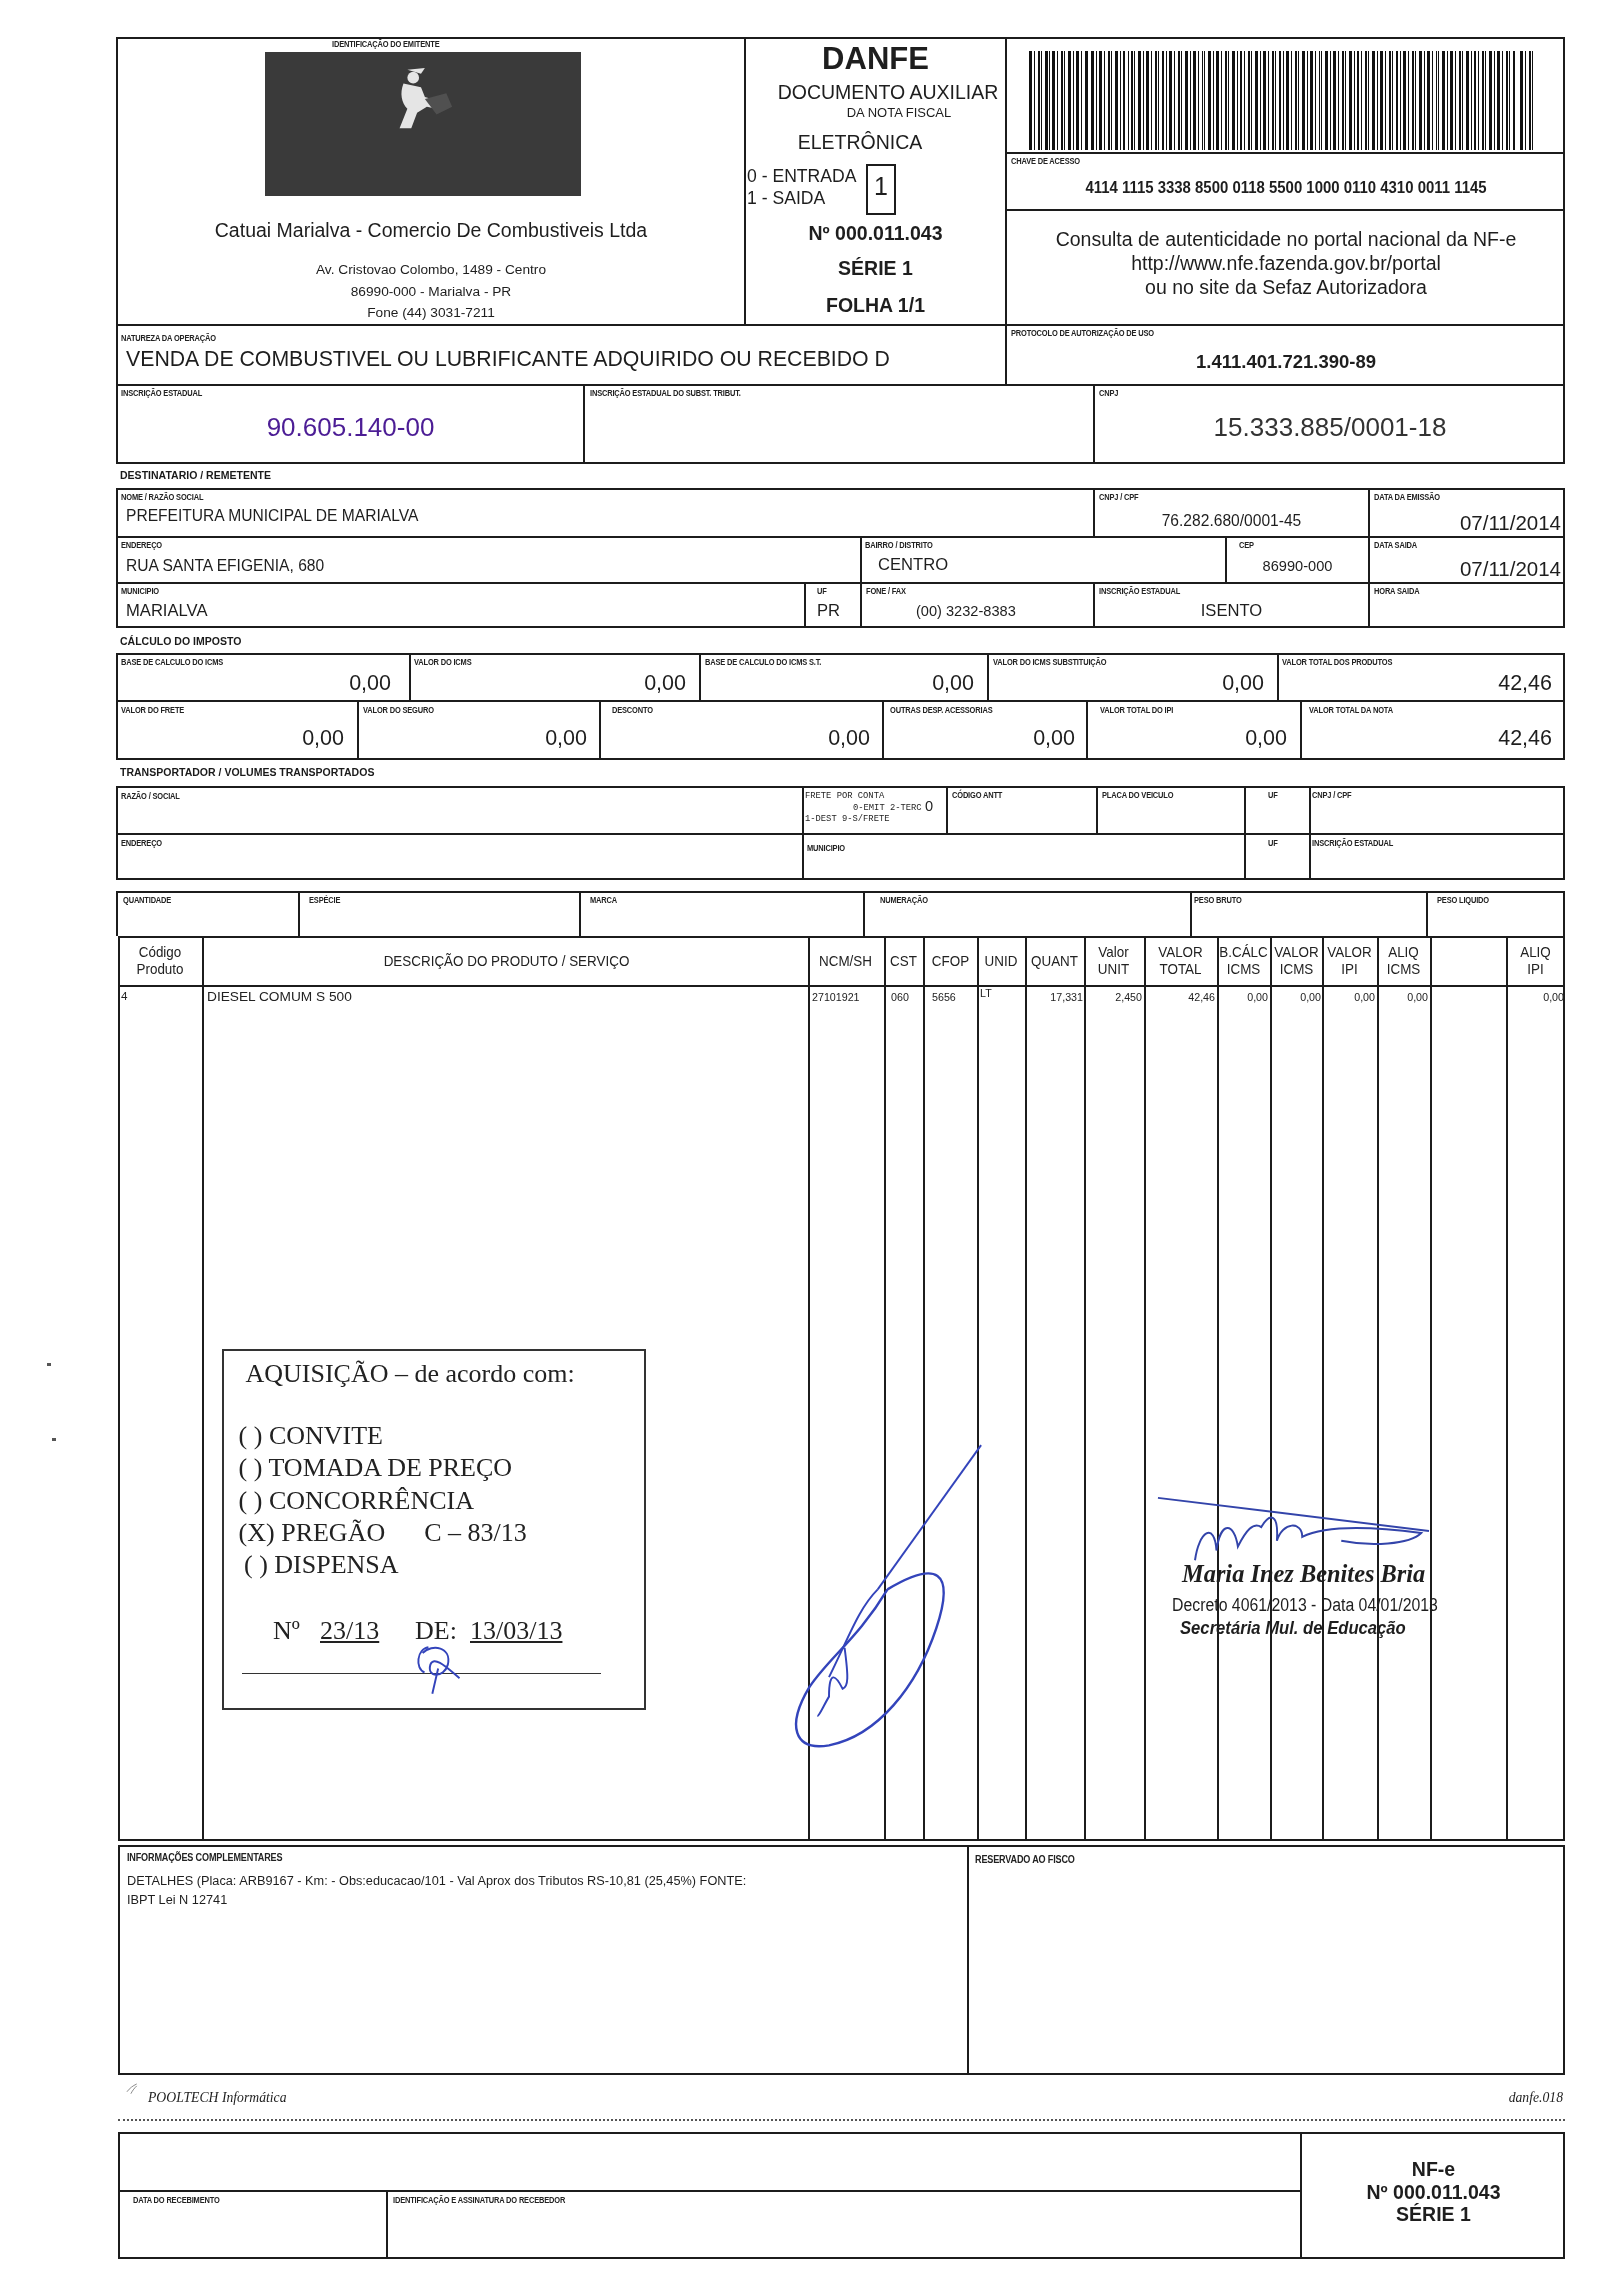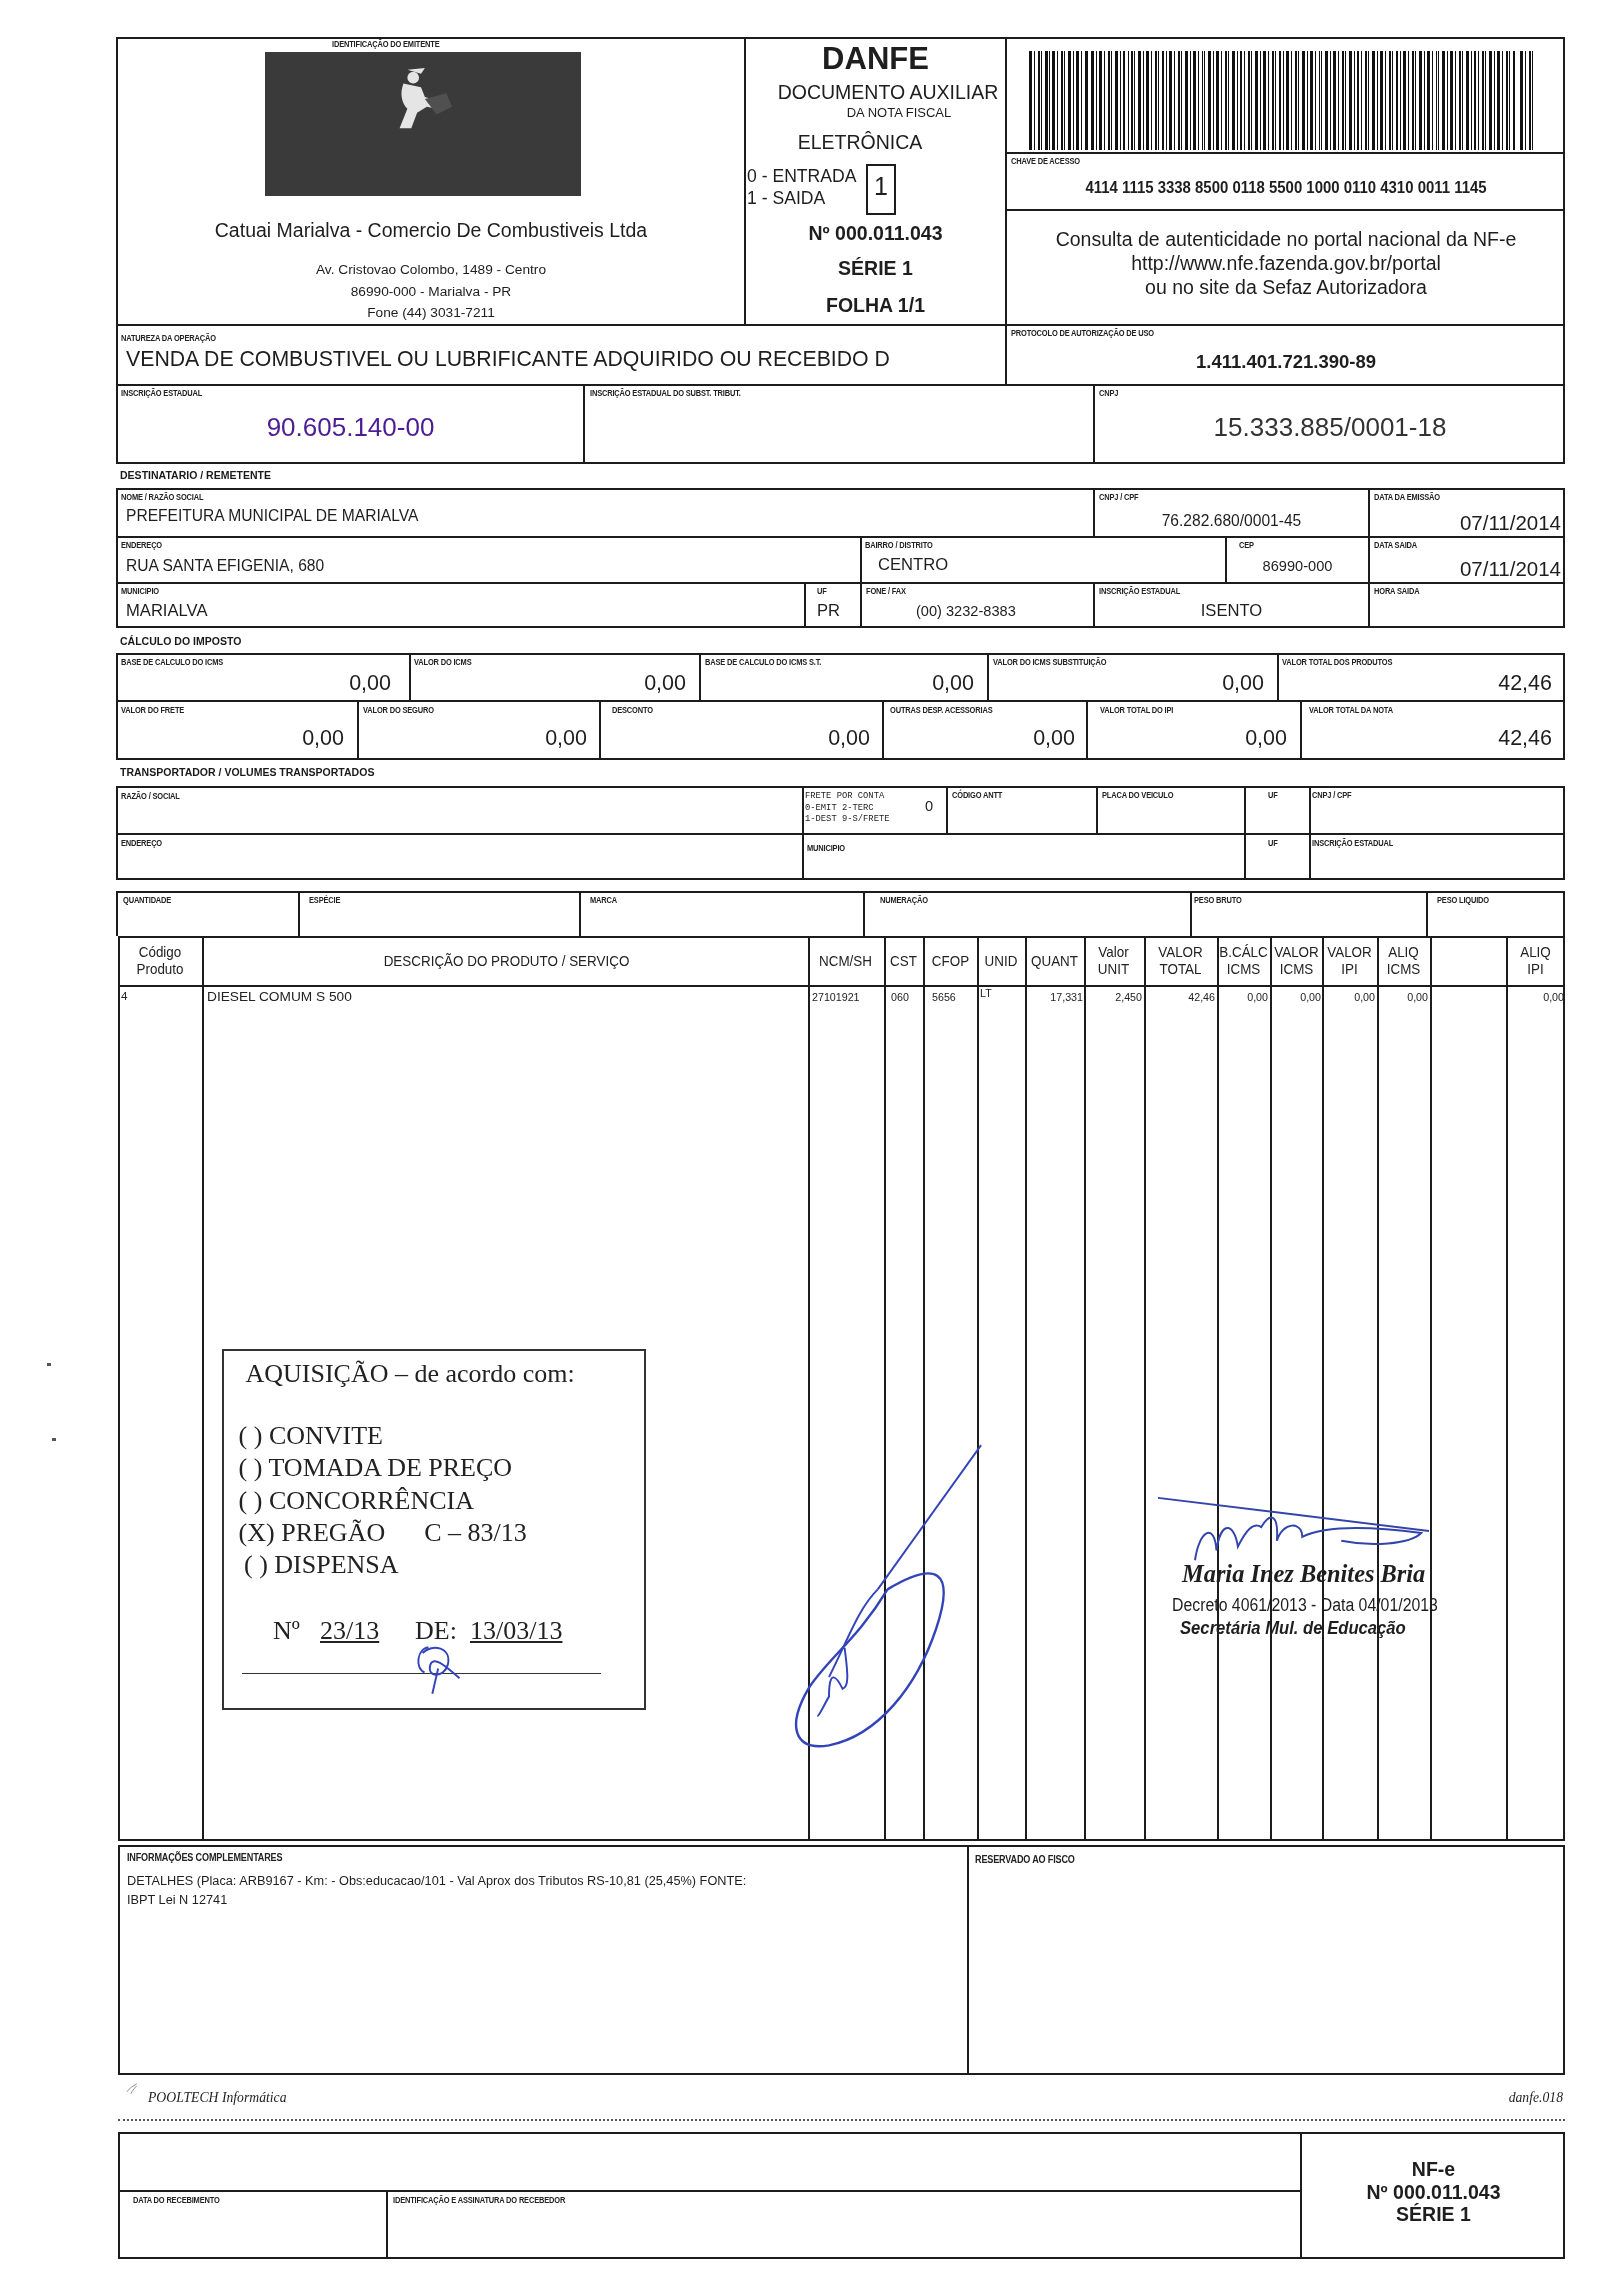--- a/index.html
+++ b/index.html
@@ -184,7 +184,7 @@
 
 <div class="lbl" style="left:121px;top:791px;">RAZÃO / SOCIAL</div>
 <div class="val mono" style="left:805px;top:791px;font-size:8.8px;">FRETE POR CONTA</div>
-<div class="val mono" style="left:805px;top:803px;font-size:8.8px;">0-EMIT 2-TERC</div>
+<div class="val mono" style="left:805px;top:803px;font-size:8.8px;padding-left:48px;">0-EMIT 2-TERC</div>
 <div class="val mono" style="left:805px;top:814px;font-size:8.8px;">1-DEST 9-S/FRETE</div>
 <div class="val" style="left:925px;top:798px;font-size:14.6px;">0</div>
 <div class="lbl" style="left:952px;top:790px;">CÓDIGO ANTT</div>

